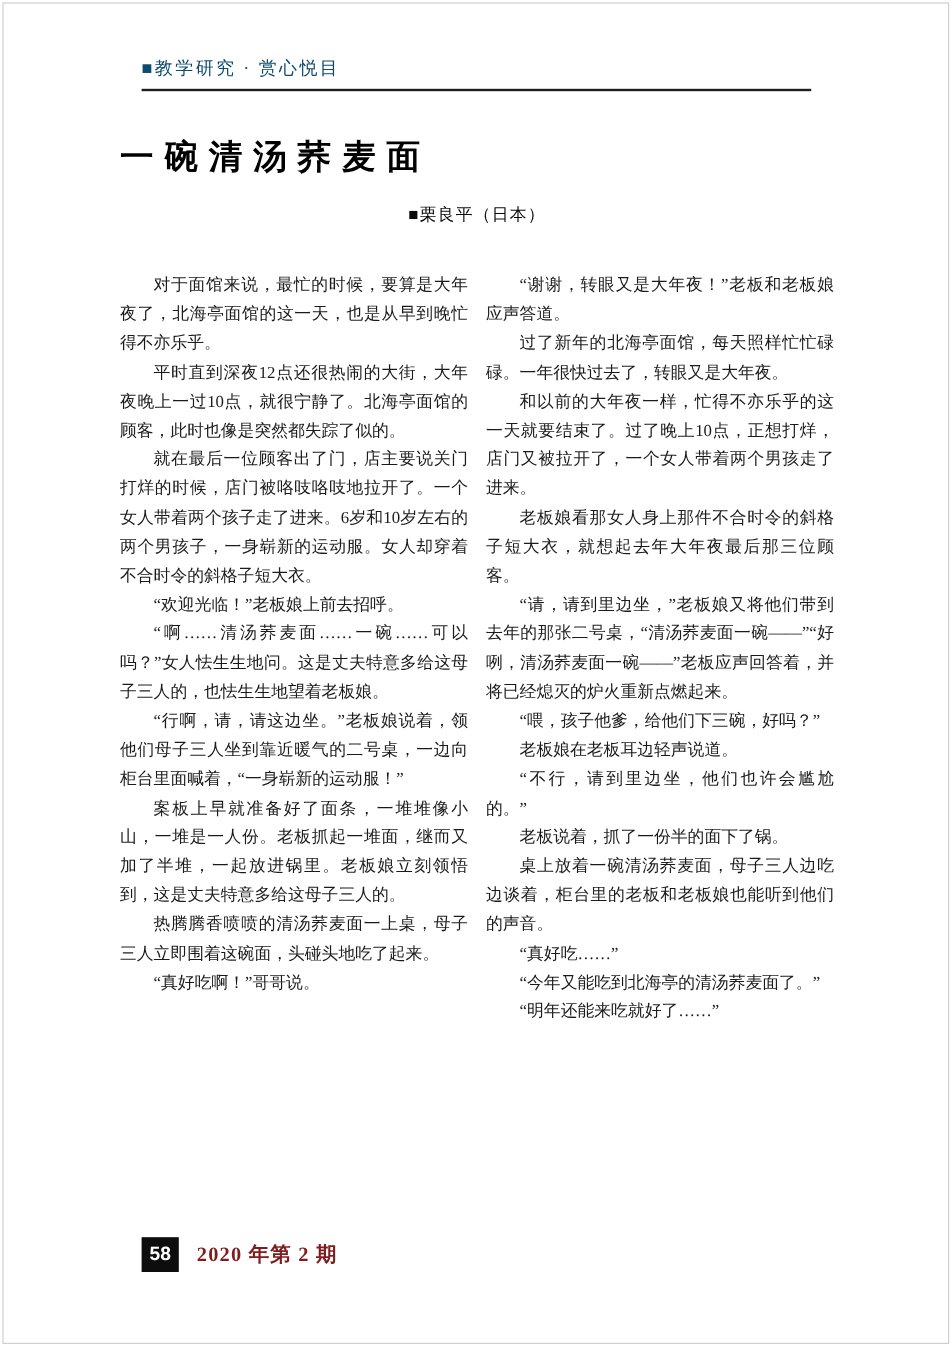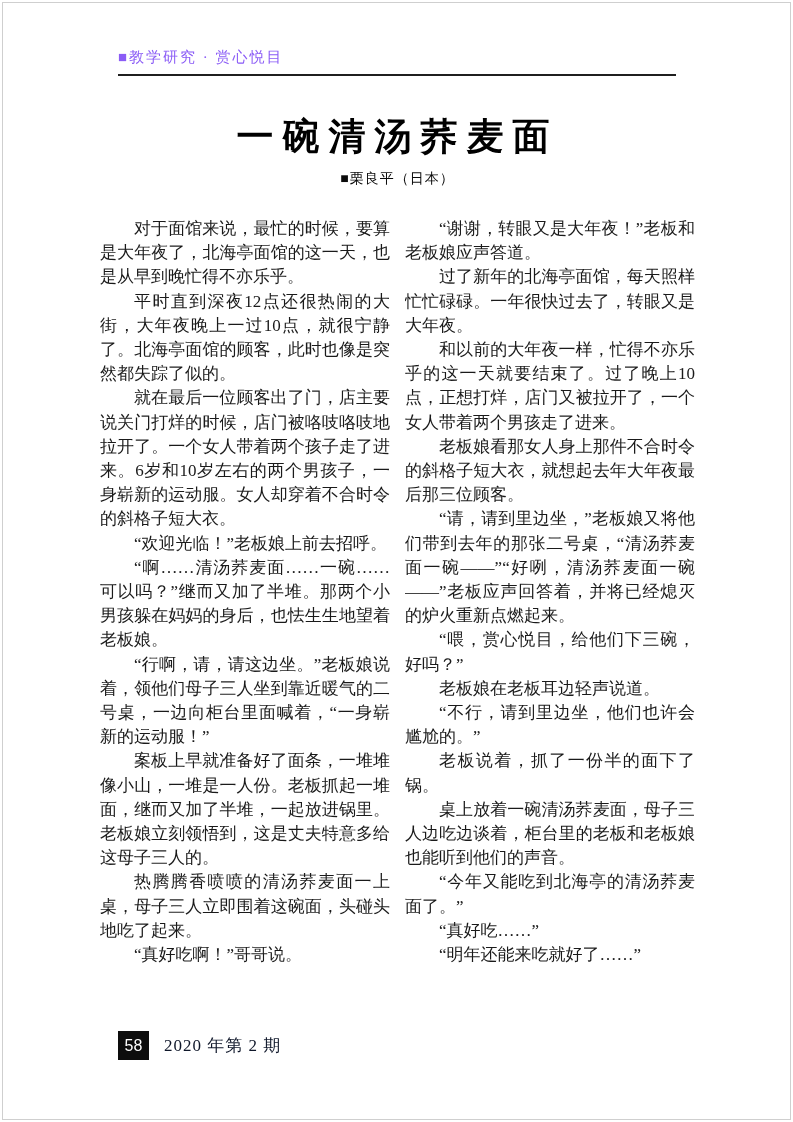--- a/index.html
+++ b/index.html
@@ -12,7 +12,7 @@
   .header{
     position:absolute;left:118px;top:48px;width:558px;
     border-bottom:2px solid #1f1f1f;padding-bottom:7px;
-    font-size:15px;letter-spacing:2px;color:#8b5cf6;
+    font-size:15px;letter-spacing:2px;color:#0c4a6e;
   }
   .title{
     position:absolute;left:100px;top:112px;width:595px;margin:0;

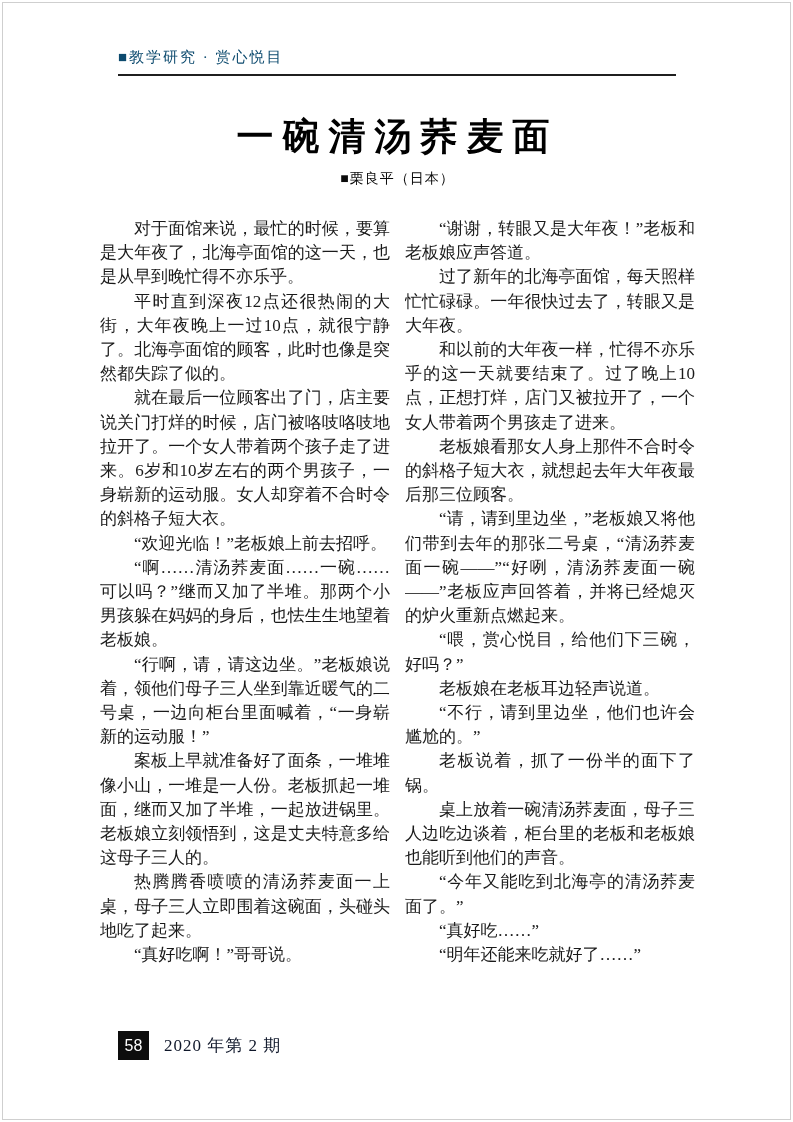--- a/index.html
+++ b/index.html
@@ -16,7 +16,7 @@
   }
   .title{
     position:absolute;left:100px;top:112px;width:595px;margin:0;
-    text-align:center;font-size:37px;font-weight:900;letter-spacing:9px;
+    font-size:28px;font-weight:900;letter-spacing:9px;
     font-family:"DejaVu Serif","Liberation Serif",serif;color:#000;
   }
   .author{

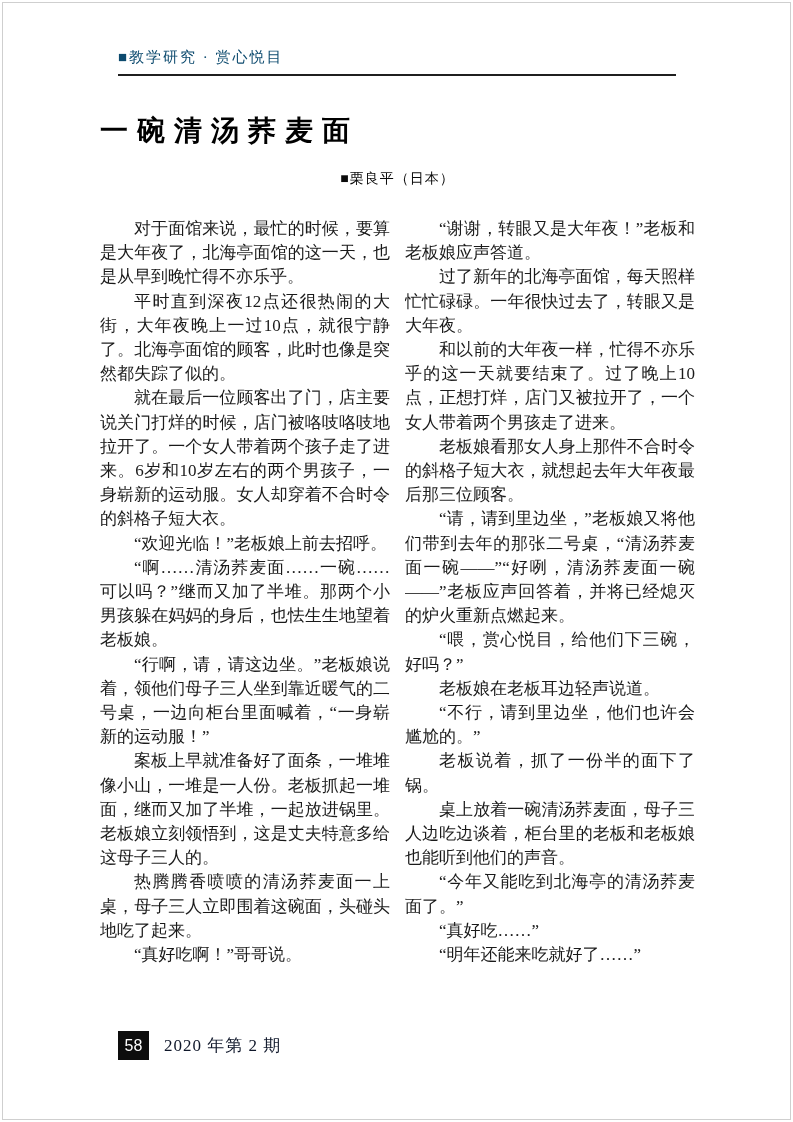--- a/index.html
+++ b/index.html
@@ -28,7 +28,7 @@
     position:absolute;left:100px;top:217px;width:595px;height:800px;
     display:flex;gap:15px;
   }
-  .col{width:290px;font-size:17px;line-height:24.2px;text-align:justify;overflow:hidden;}
+  .col{width:290px;font-size:14px;line-height:24.2px;text-align:justify;overflow:hidden;margin-top:10px;}
   .col p{margin:0;text-indent:2em;}
   .col p.noindent{text-indent:0;}
   .footer{

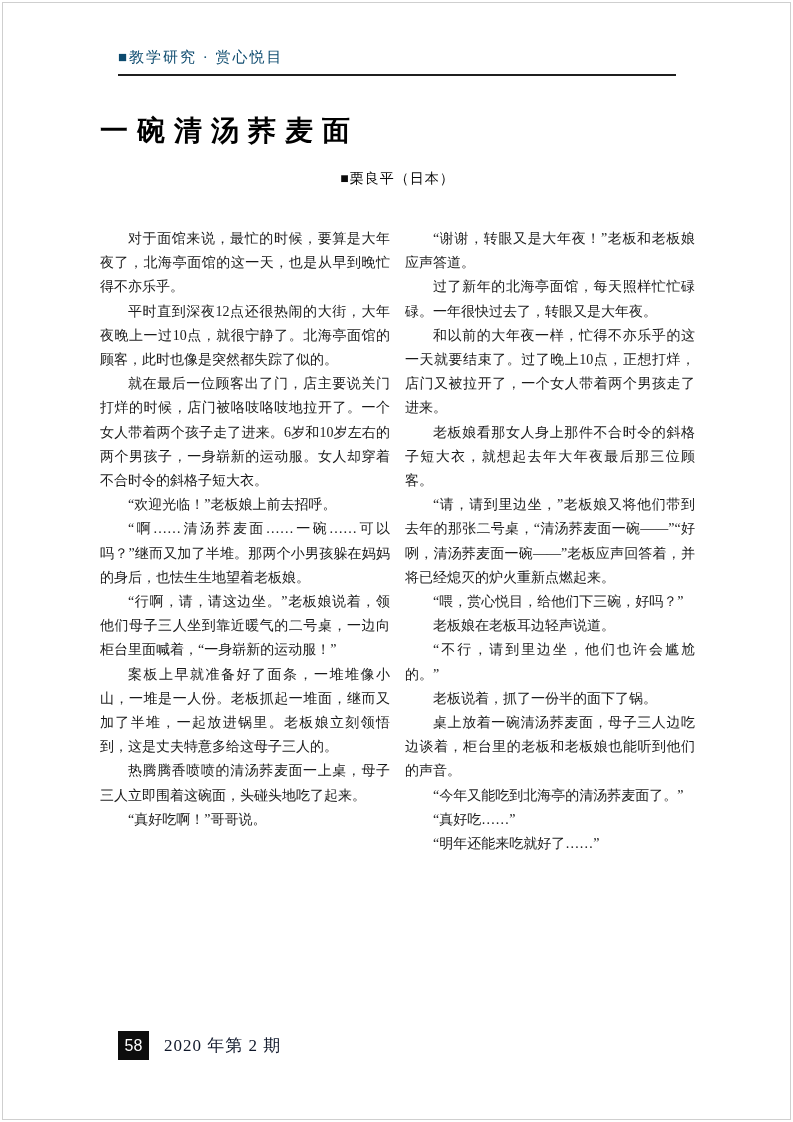--- a/index.html
+++ b/index.html
@@ -62,7 +62,7 @@
       <p>平时直到深夜12点还很热闹的大街，大年夜晚上一过10点，就很宁静了。北海亭面馆的顾客，此时也像是突然都失踪了似的。</p>
       <p>就在最后一位顾客出了门，店主要说关门打烊的时候，店门被咯吱咯吱地拉开了。一个女人带着两个孩子走了进来。6岁和10岁左右的两个男孩子，一身崭新的运动服。女人却穿着不合时令的斜格子短大衣。</p>
       <p>“欢迎光临！”老板娘上前去招呼。</p>
-      <p>“啊……清汤荞麦面……一碗……可以吗？”继而又加了半堆。那两个小男孩躲在妈妈的身后，也怯生生地望着老板娘。</p>
+      <p>“啊……清汤荞麦面……一碗……可以吗？”女人怯生生地问。这是丈夫特意多给这母子三人的，也怯生生地望着老板娘。</p>
       <p>“行啊，请，请这边坐。”老板娘说着，领他们母子三人坐到靠近暖气的二号桌，一边向柜台里面喊着，“一身崭新的运动服！”</p>
       <p>案板上早就准备好了面条，一堆堆像小山，一堆是一人份。老板抓起一堆面，继而又加了半堆，一起放进锅里。老板娘立刻领悟到，这是丈夫特意多给这母子三人的。</p>
       <p>热腾腾香喷喷的清汤荞麦面一上桌，母子三人立即围着这碗面，头碰头地吃了起来。</p>

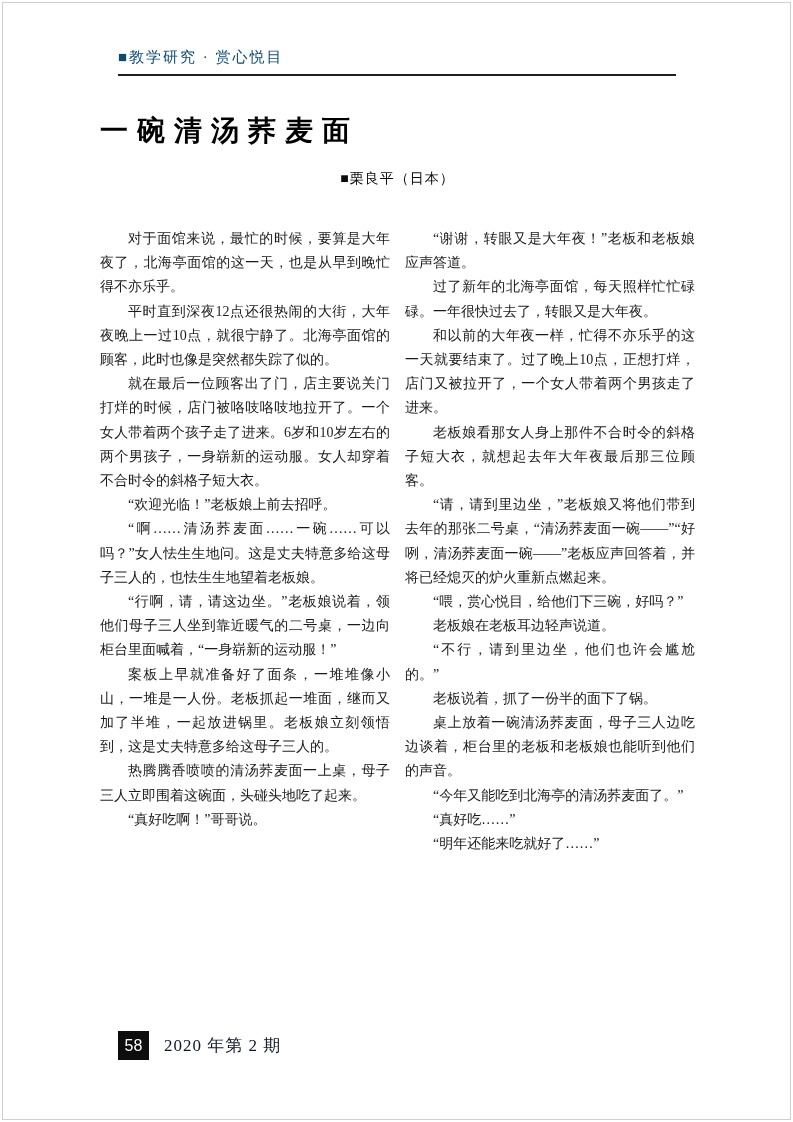--- a/index.html
+++ b/index.html
@@ -75,7 +75,7 @@
       <p>和以前的大年夜一样，忙得不亦乐乎的这一天就要结束了。过了晚上10点，正想打烊，店门又被拉开了，一个女人带着两个男孩走了进来。</p>
       <p>老板娘看那女人身上那件不合时令的斜格子短大衣，就想起去年大年夜最后那三位顾客。</p>
       <p>“请，请到里边坐，”老板娘又将他们带到去年的那张二号桌，“清汤荞麦面一碗——”“好咧，清汤荞麦面一碗——”老板应声回答着，并将已经熄灭的炉火重新点燃起来。</p>
-      <p>“喂，赏心悦目，给他们下三碗，好吗？”</p>
+      <p>“喂，孩子他爹，给他们下三碗，好吗？”</p>
       <p>老板娘在老板耳边轻声说道。</p>
       <p>“不行，请到里边坐，他们也许会尴尬的。”</p>
       <p>老板说着，抓了一份半的面下了锅。</p>

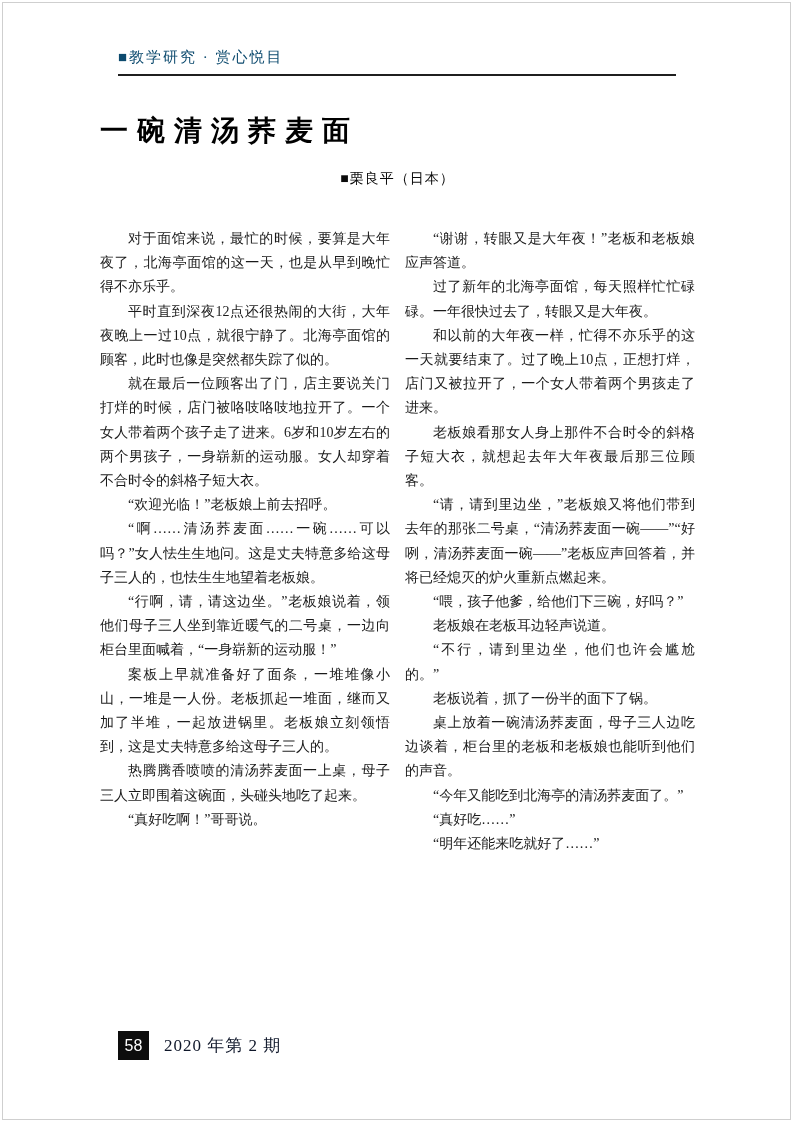--- a/index.html
+++ b/index.html
@@ -80,8 +80,8 @@
       <p>“不行，请到里边坐，他们也许会尴尬的。”</p>
       <p>老板说着，抓了一份半的面下了锅。</p>
       <p>桌上放着一碗清汤荞麦面，母子三人边吃边谈着，柜台里的老板和老板娘也能听到他们的声音。</p>
+      <p>“真好吃……”</p>
       <p>“今年又能吃到北海亭的清汤荞麦面了。”</p>
-      <p>“真好吃……”</p>
       <p>“明年还能来吃就好了……”</p>
     </div>
 </div>

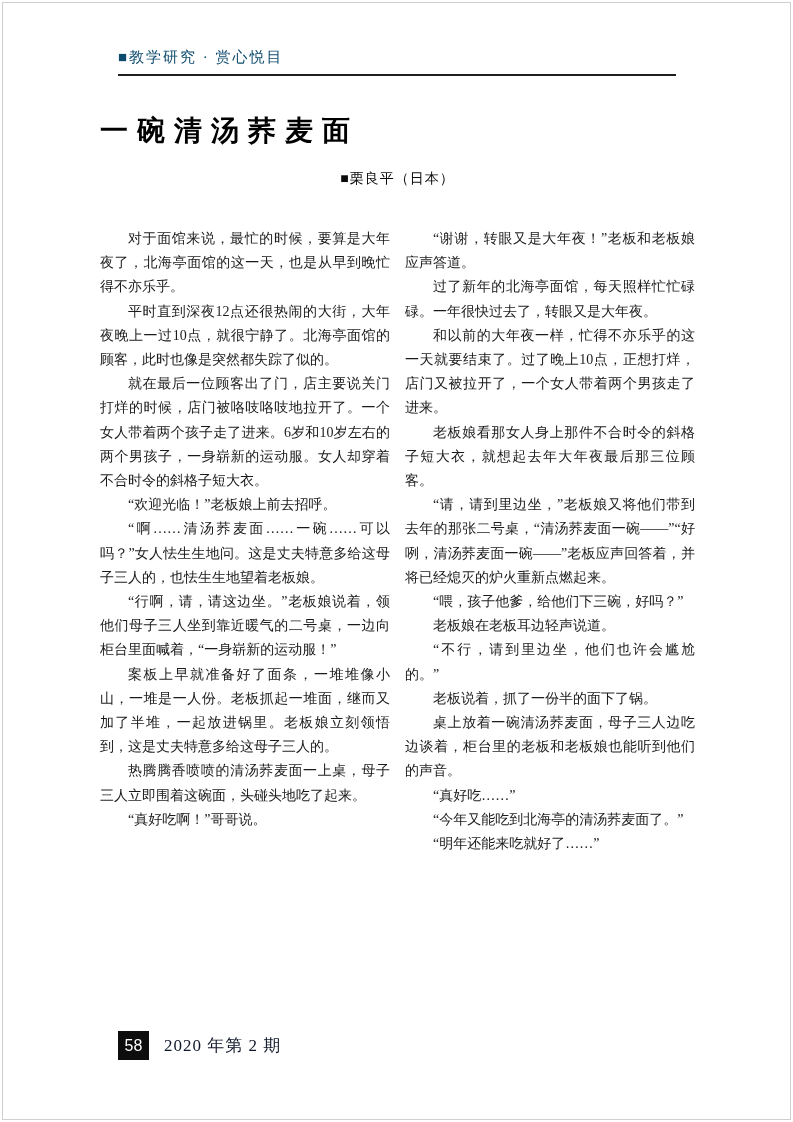--- a/index.html
+++ b/index.html
@@ -33,7 +33,7 @@
   .col p.noindent{text-indent:0;}
   .footer{
     position:absolute;left:118px;top:1031px;
-    display:flex;align-items:center;gap:15px;font-size:17px;
+    display:flex;align-items:center;gap:15px;font-size:17px;font-weight:bold;
   }
   .pagenum{
     display:flex;align-items:center;justify-content:center;

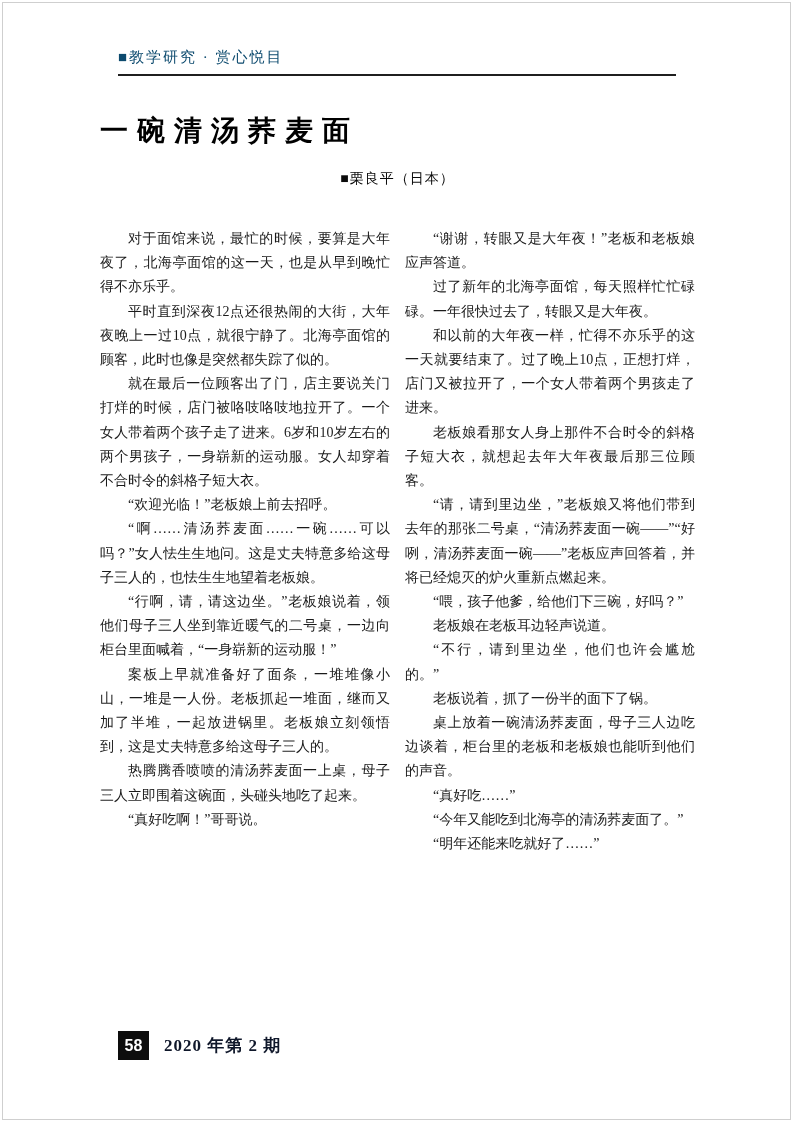--- a/index.html
+++ b/index.html
@@ -40,7 +40,7 @@
     width:31px;height:29px;background:#0d0d0d;color:#ffffff;
     font-family:"Liberation Sans","DejaVu Sans",sans-serif;font-size:16px;
   }
-  .issue{color:#0f172a;letter-spacing:1px;}
+  .issue{color:#7f1d1d;letter-spacing:1px;}
 </style>
 </head>
 <body>

